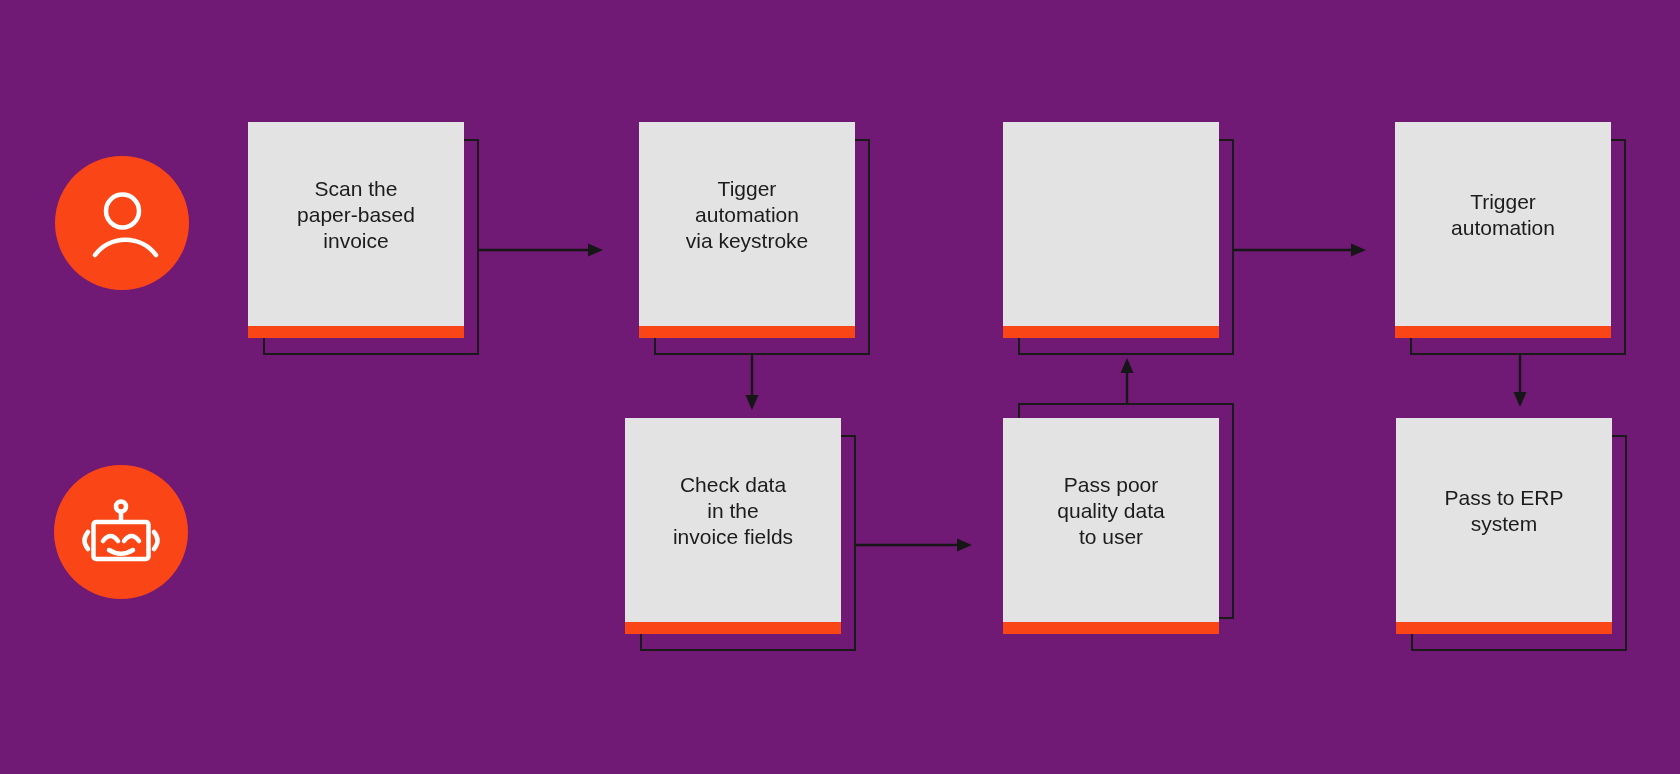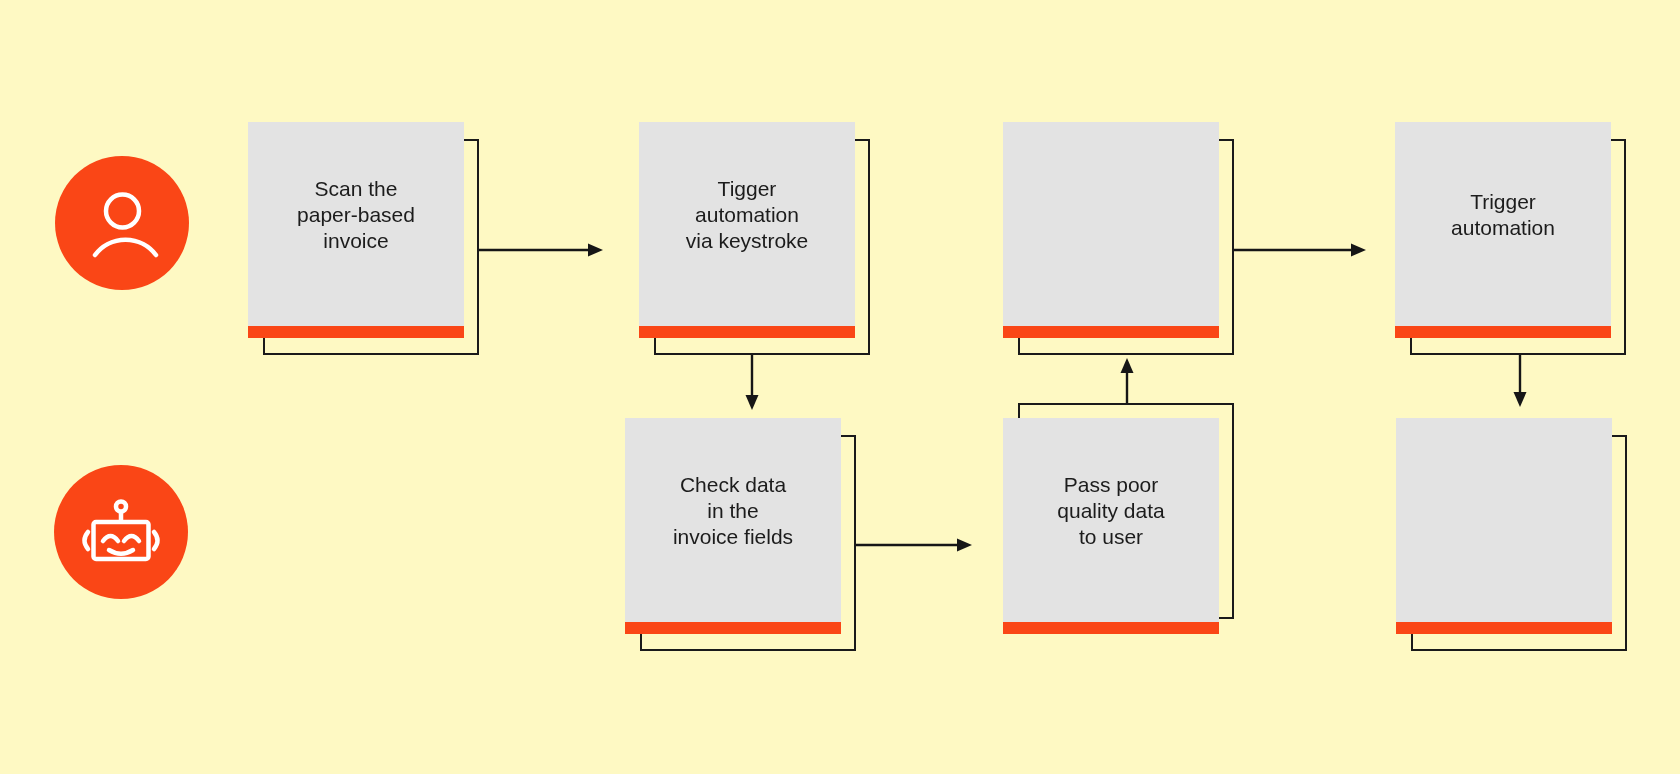--- a/index.html
+++ b/index.html
@@ -6,7 +6,7 @@
   .canvas{
     position:relative;
     width:1680px;height:774px;
-    background:#fef9c3;
+    background:#701a75;
     font-family:"Liberation Sans",sans-serif;
     overflow:hidden;
   }

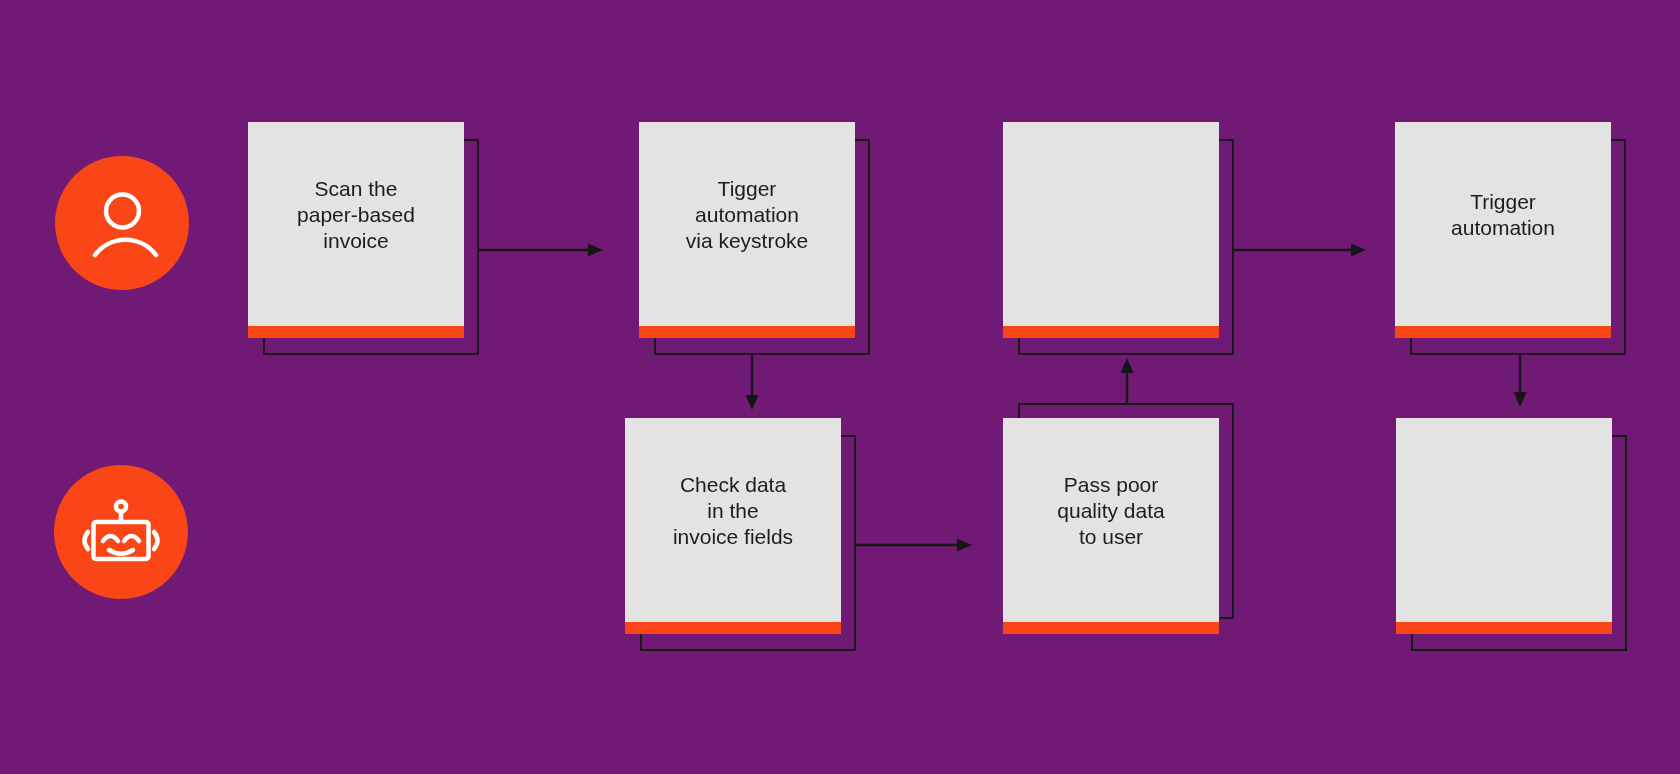--- a/index.html
+++ b/index.html
@@ -148,6 +148,8 @@
   <div class="node n7">
     <div class="frame"></div>
     <div class="card">
+      <div class="label">Pass to ERP
+system</div>
       <div class="bar"></div>
     </div>
   </div>

